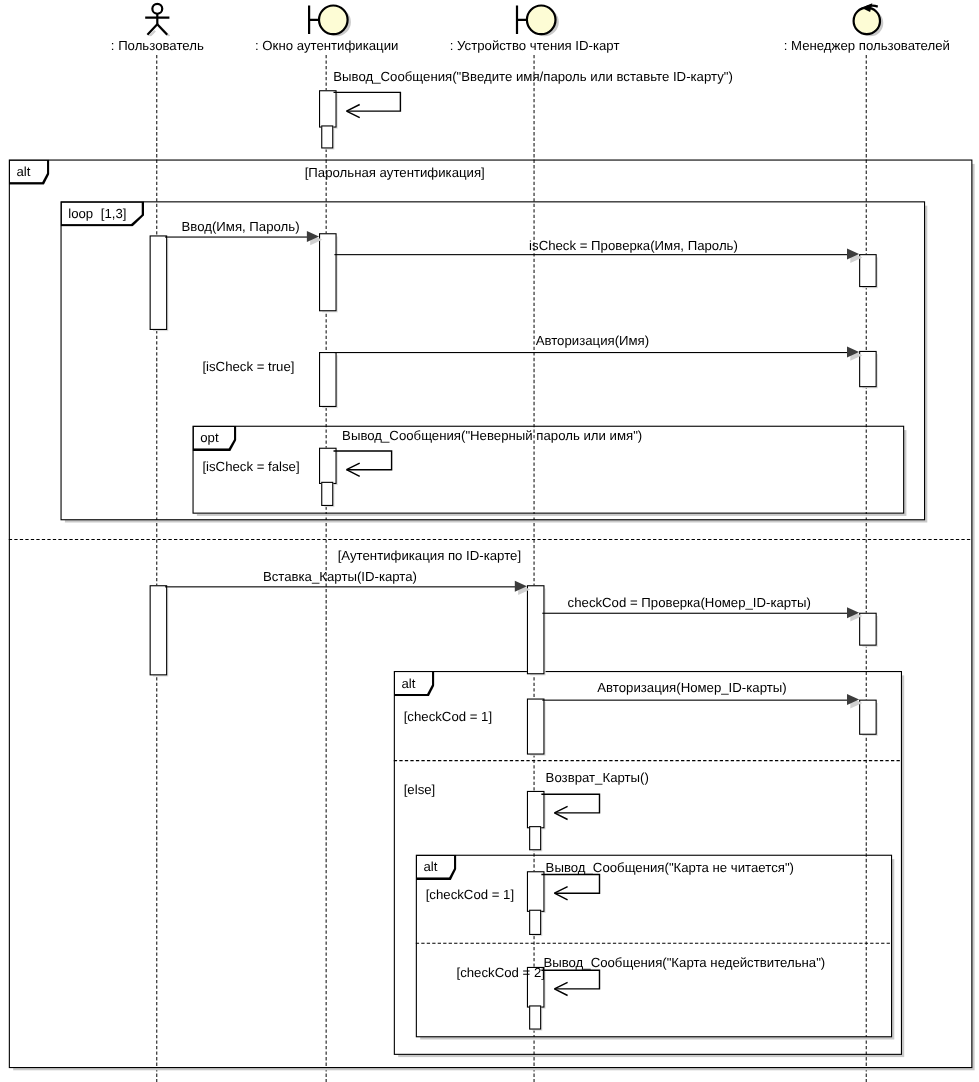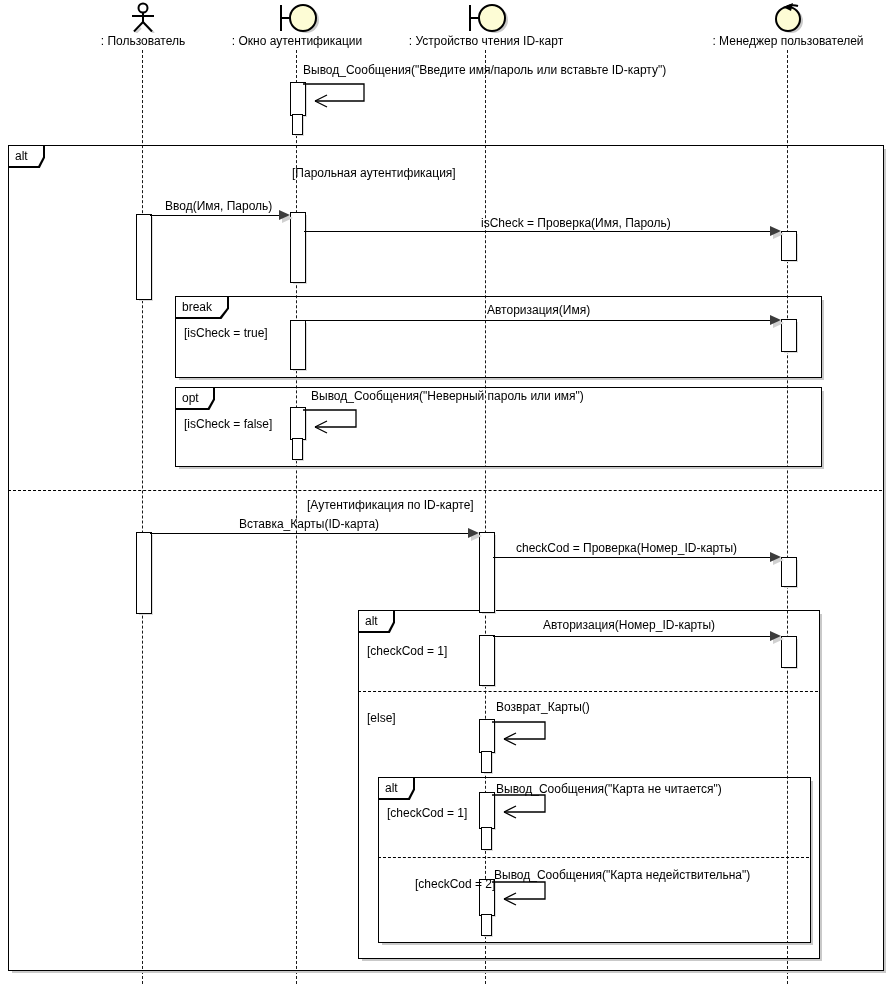--- a/index.html
+++ b/index.html
@@ -91,7 +91,7 @@
     </div>
   </div>
   <div class="divider" style="left:8px;top:490px;width:874px;"></div>
-  <div class="guard" style="left:292px;top:150px;margin-top:16px;">[Парольная аутентификация]</div>
+  <div class="guard" style="left:277px;top:150px;">[Парольная аутентификация]</div>
   <div class="guard" style="left:307px;top:498px;">[Аутентификация по ID-карте]</div>
 
 

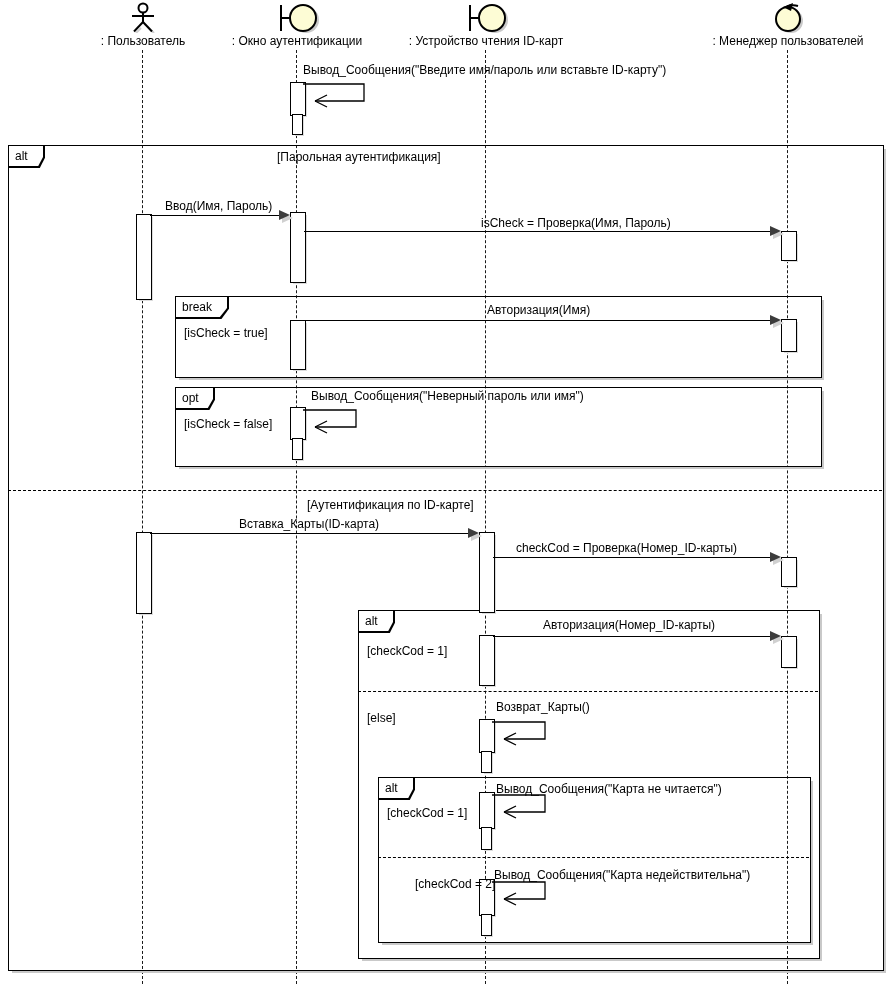--- a/index.html
+++ b/index.html
@@ -94,6 +94,14 @@
   <div class="guard" style="left:277px;top:150px;">[Парольная аутентификация]</div>
   <div class="guard" style="left:307px;top:498px;">[Аутентификация по ID-карте]</div>
 
+  <div class="frag" style="left:55px;top:183px;width:784px;height:288px;">
+    <div class="pent" style="width:76px;height:23px;">
+      <div class="pent-in">
+        <span>loop</span>
+        <span>[1,3]</span>
+      </div>
+    </div>
+  </div>
 
   <div class="frag" style="left:175px;top:296px;width:645px;height:80px;">
     <div class="pent" style="width:54px;height:23px;">

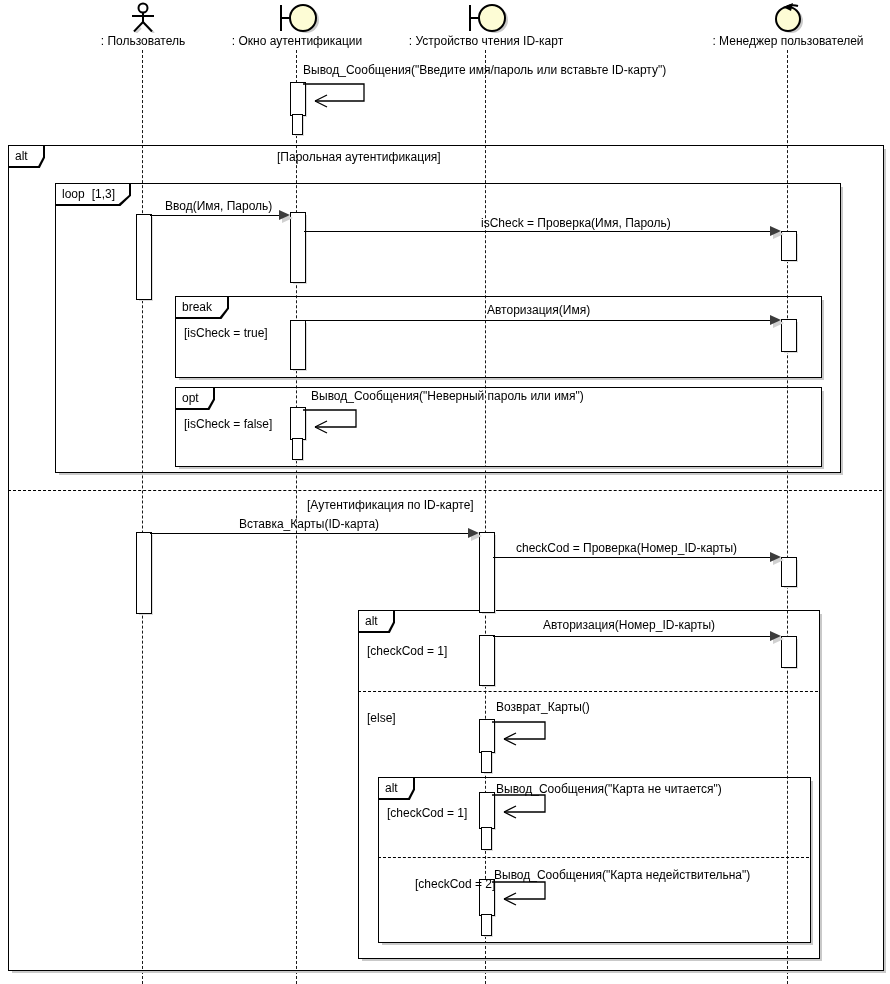--- a/index.html
+++ b/index.html
@@ -103,13 +103,6 @@
     </div>
   </div>
 
-  <div class="frag" style="left:175px;top:296px;width:645px;height:80px;">
-    <div class="pent" style="width:54px;height:23px;">
-      <div class="pent-in">
-          <span>break</span>
-        </div>
-    </div>
-  </div>
   <div class="guard" style="left:184px;top:326px;">[isCheck = true]</div>
 
   <div class="frag" style="left:175px;top:387px;width:645px;height:78px;">

